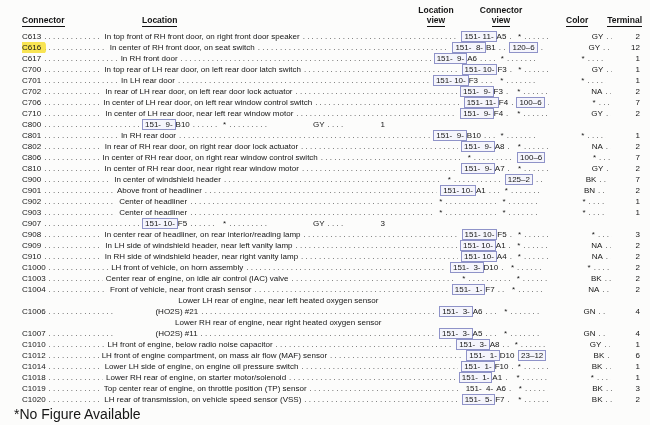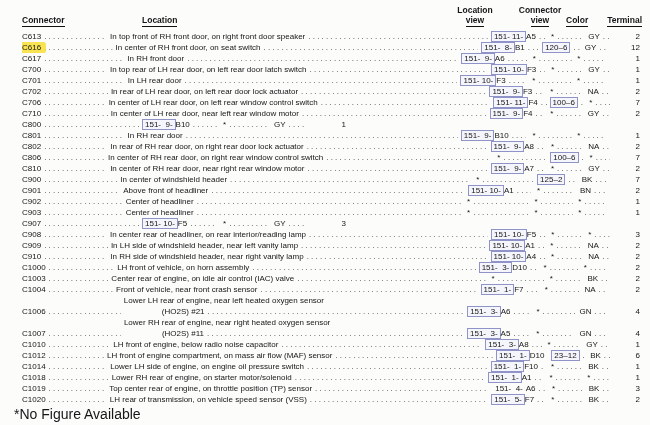--- a/index.html
+++ b/index.html
@@ -20,7 +20,7 @@
   .c-loc{flex:1 1 auto;min-width:0;}
   .c-locview{width:78px;}
   .c-connview{width:52px;}
-  .c-color{width:36px;}
+  .c-color{width:36px;margin-left:39px;}
   .c-term{width:40px;}
   .cell{display:flex;align-items:baseline;min-width:0;overflow:hidden;white-space:nowrap;}
   .row{display:flex;align-items:flex-end;}

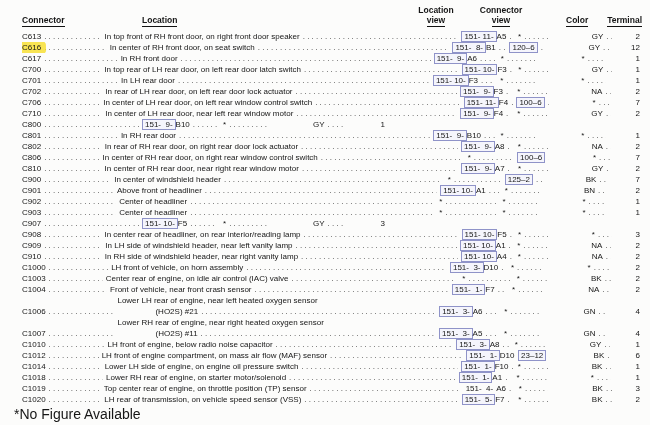--- a/index.html
+++ b/index.html
@@ -24,7 +24,7 @@
   .c-term{width:40px;}
   .cell{display:flex;align-items:baseline;min-width:0;overflow:hidden;white-space:nowrap;}
   .row{display:flex;align-items:flex-end;}
-  .locline{display:flex;align-items:baseline;min-width:0;overflow:hidden;white-space:nowrap;}
+  .locline{display:flex;align-items:baseline;min-width:0;overflow:hidden;white-space:nowrap;justify-content:center;}
   .locline.indent{padding-left:38px;}
   .c-loc{display:block;}
   .lead{flex:1 1 auto;min-width:0;overflow:hidden;white-space:nowrap;margin:0 3px 0 3px;color:#2e2e2e;}

